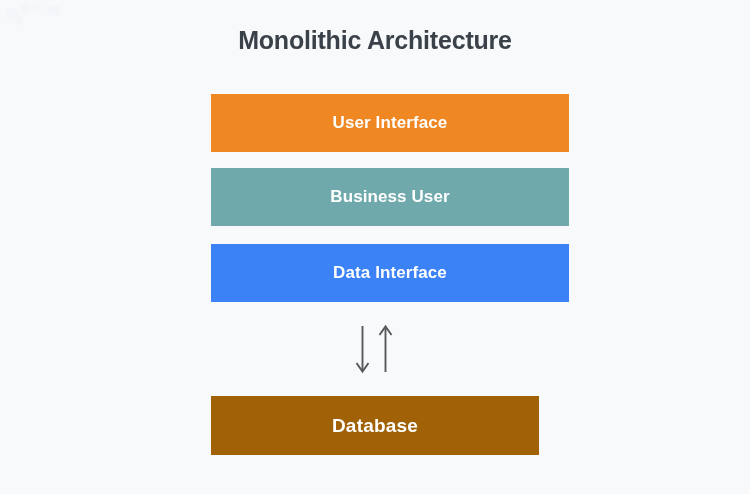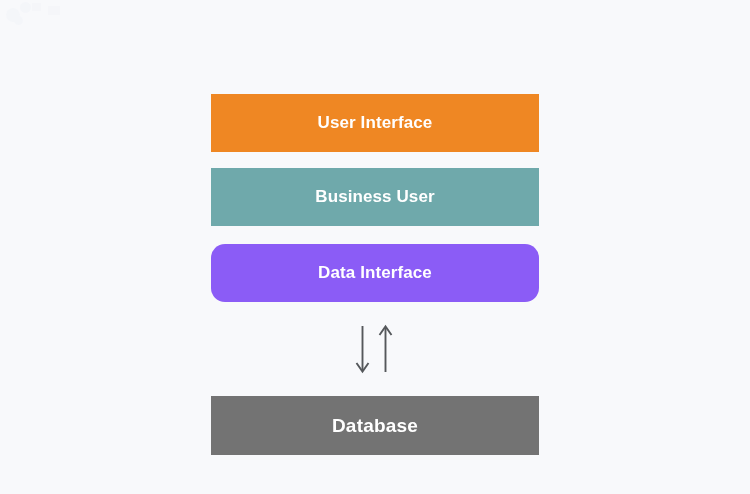--- a/index.html
+++ b/index.html
@@ -113,6 +113,7 @@
     <div class="wm-dot" style="left:8px;  top:14px; width:9px;  height:9px;"></div>
   </div>
 
+  <div class="diagram-title">Monolithic Architecture</div>
 
   <div class="layer-stack">
 

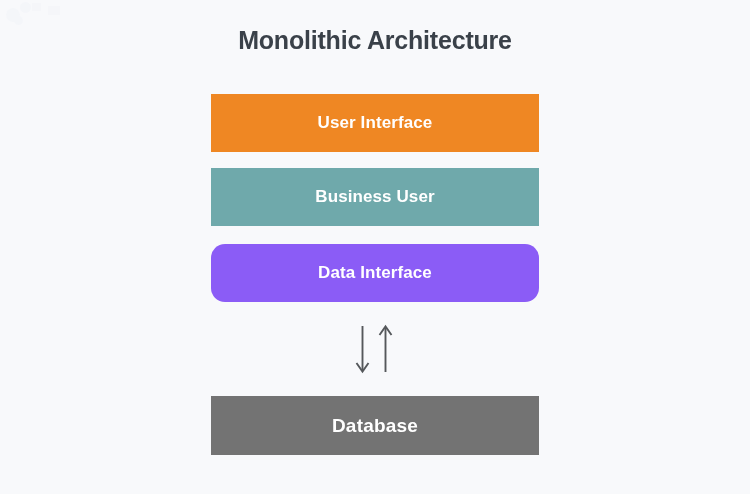--- a/index.html
+++ b/index.html
@@ -61,7 +61,7 @@
   .layer-box {
     position: absolute;
     left: 0;
-    width: 328px;
+    width: 358px;
     height: 58px;
     display: flex;
     align-items: center;

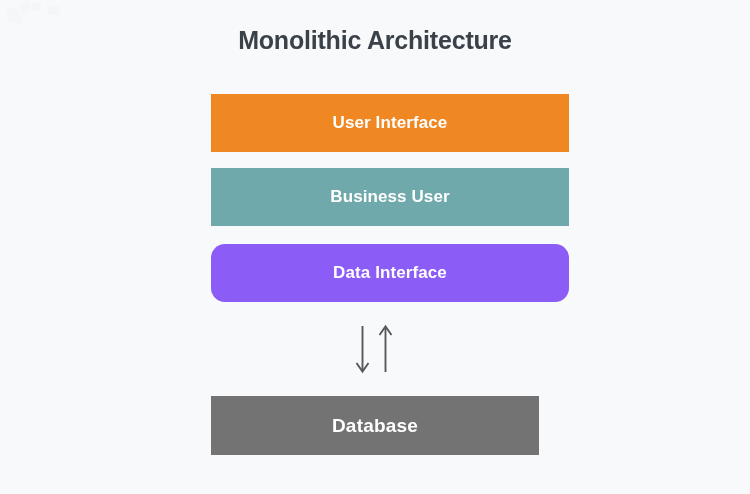--- a/index.html
+++ b/index.html
@@ -125,7 +125,7 @@
       <span>Business User</span>
     </div>
 
-    <div class="layer-box l2" style="background:#8b5cf6;border-radius:14px;">
+    <div class="layer-box l2" style="background:#3b82f6;">
       <span>Data Interface</span>
     </div>
 

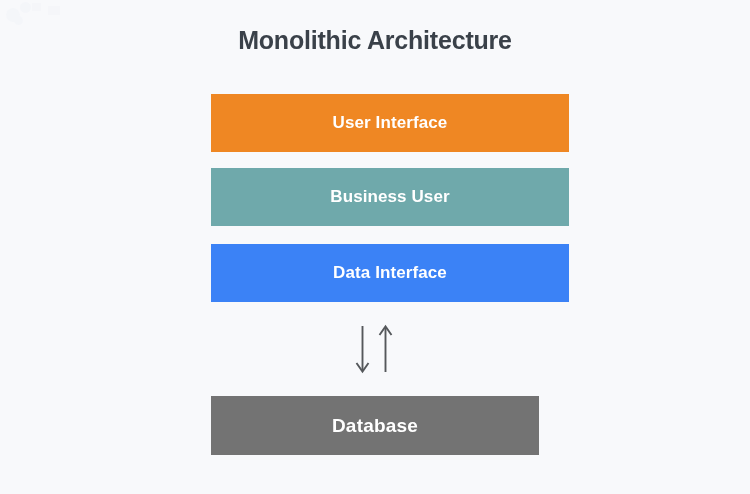--- a/index.html
+++ b/index.html
@@ -144,7 +144,7 @@
     </svg>
   </div>
 
-  <div class="db-box" style="background:#737373;">
+  <div class="db-box" style="background:#a16207;">
     <span>Database</span>
   </div>
 

